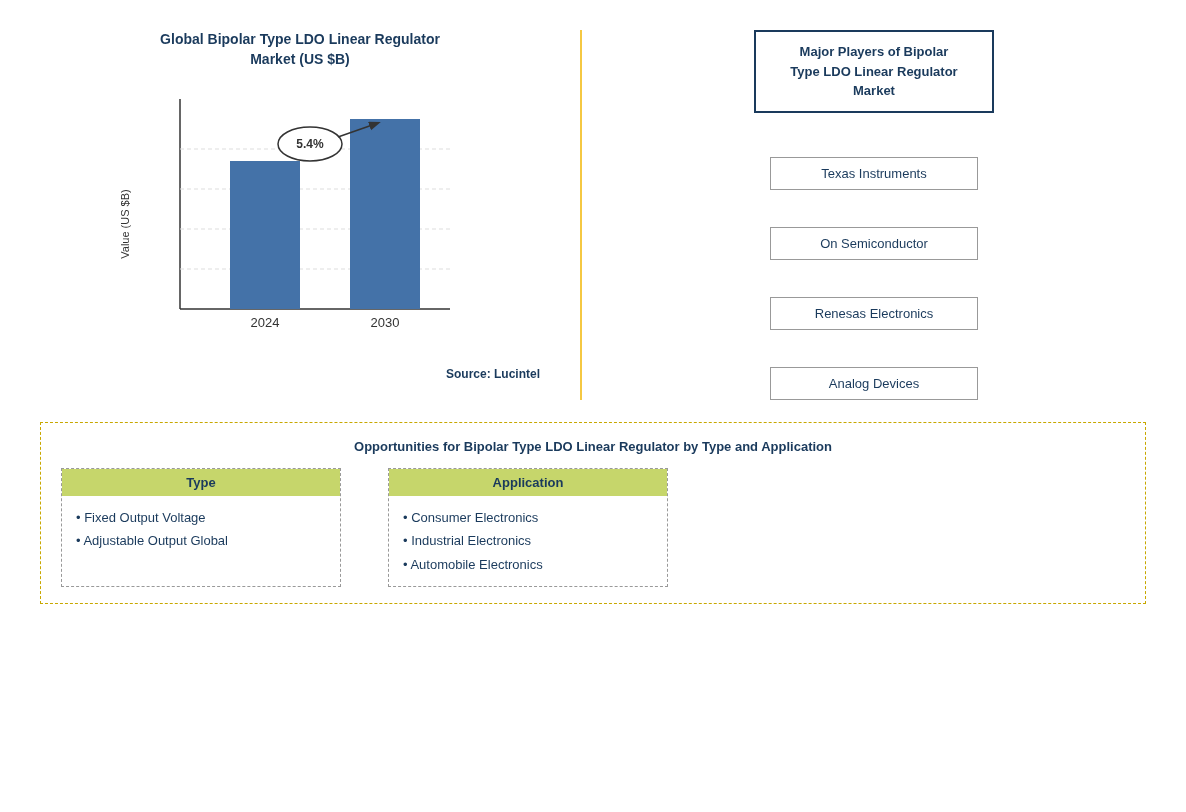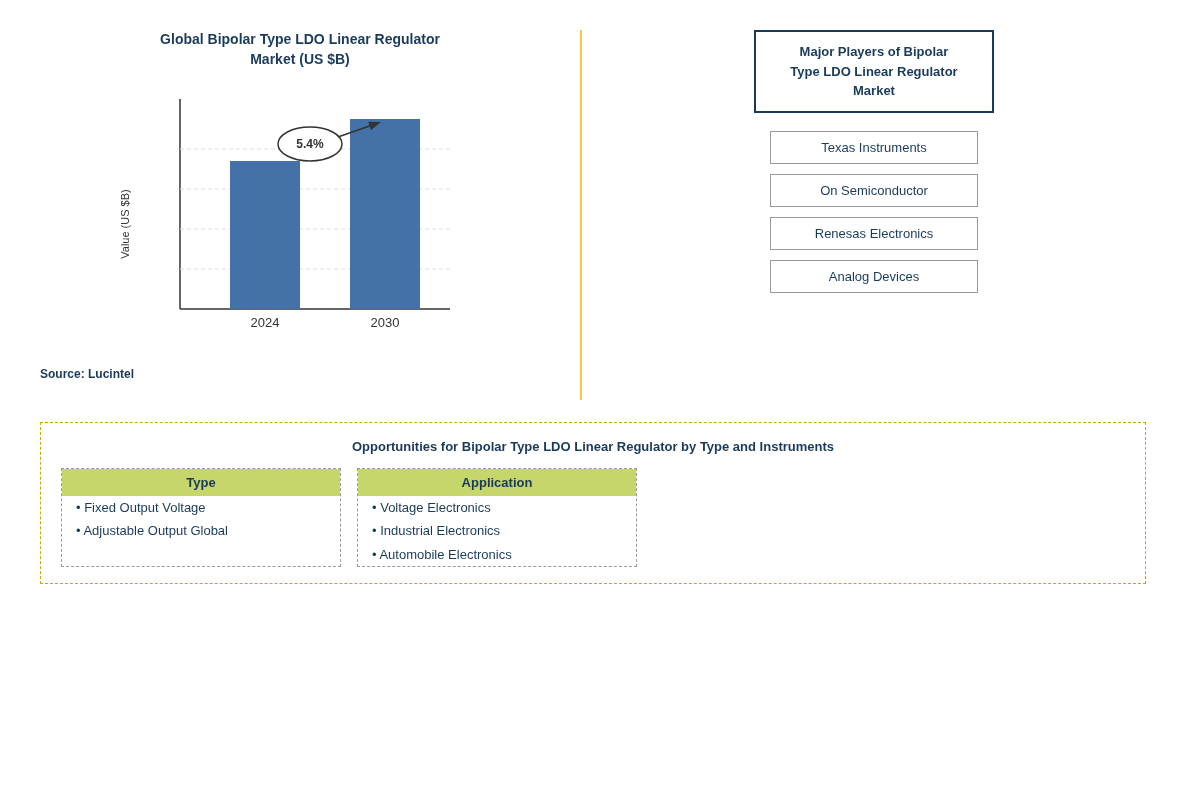--- a/index.html
+++ b/index.html
@@ -96,6 +96,7 @@
       flex-direction: column;
       align-items: center;
       padding-top: 10px;
+      justify-content: space-between;
     }
 
     .players-title-box {

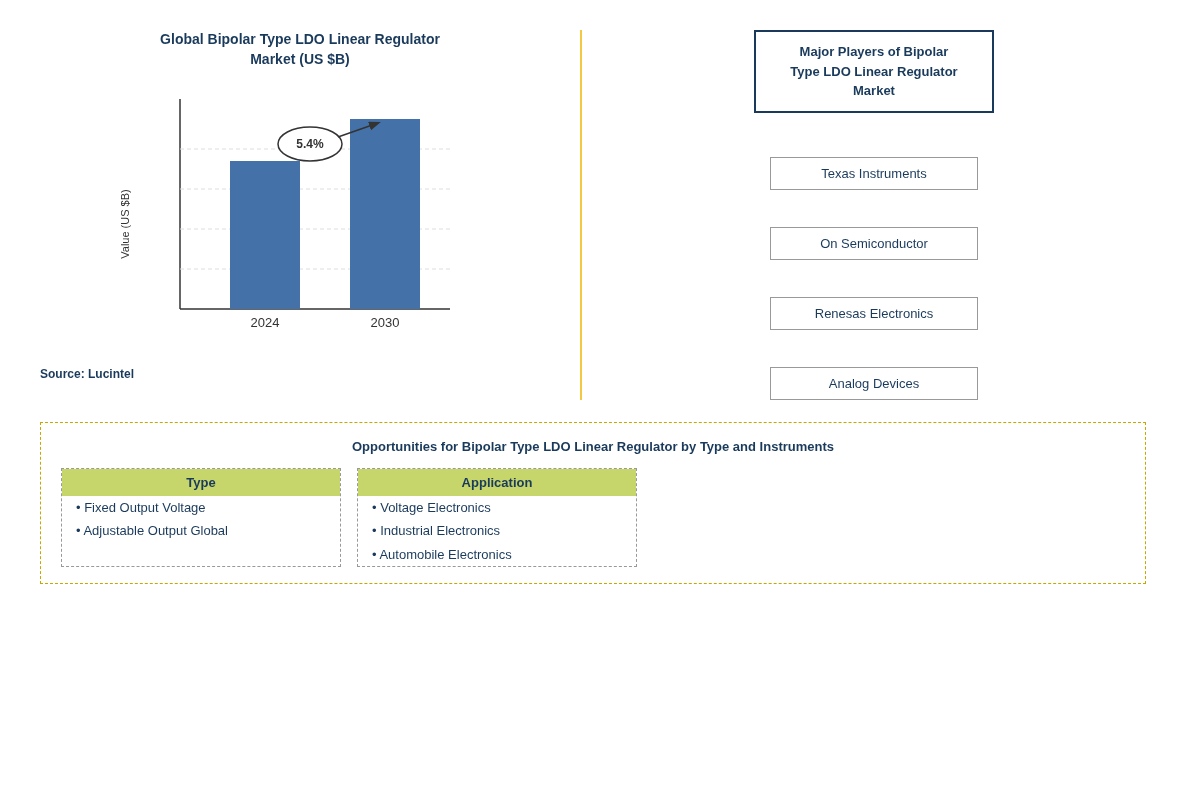--- a/index.html
+++ b/index.html
@@ -75,6 +75,7 @@
       font-weight: bold;
       color: #1a3a5c;
       margin-top: 8px;
+      text-align: right;
       width: 100%;
       padding-right: 20px;
     }

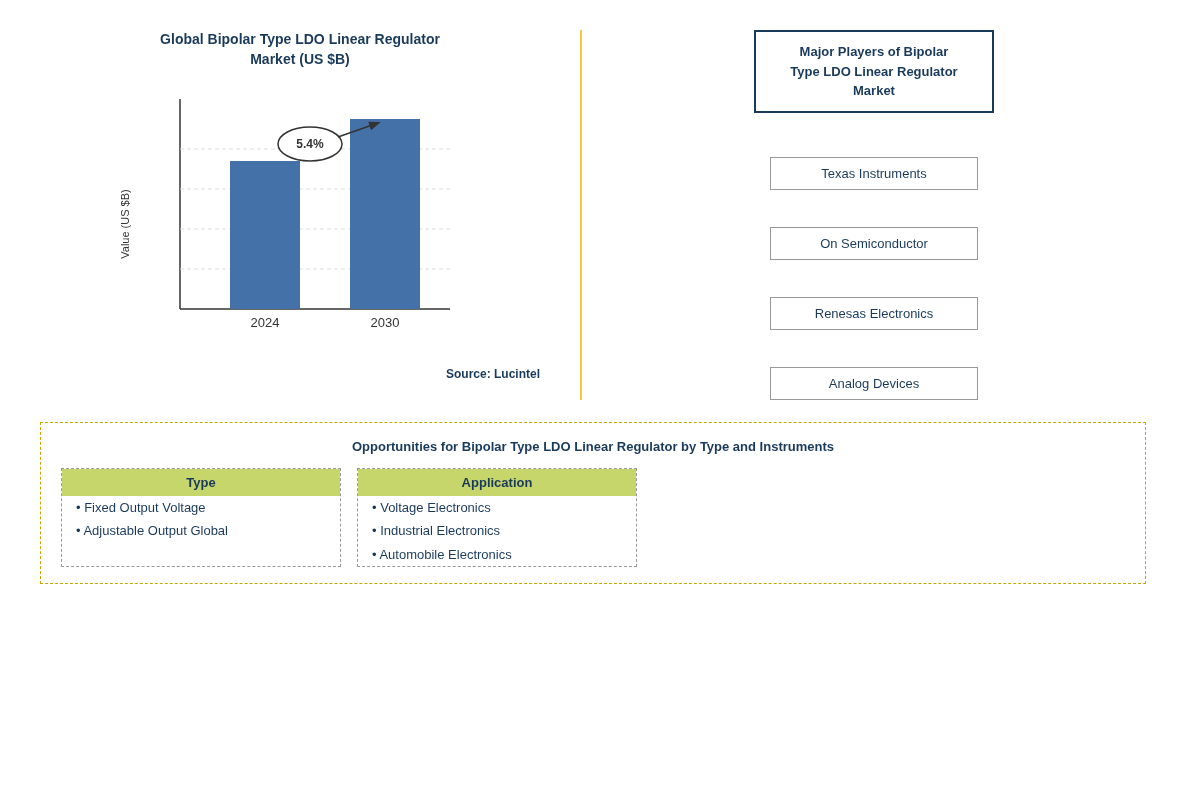--- a/index.html
+++ b/index.html
@@ -235,7 +235,7 @@
   </div>
 
   <div class="bottom-section">
-    <div class="opportunities-title">Opportunities for Bipolar Type LDO Linear Regulator by Type and Instruments</div>
+    <div class="opportunities-title">Opportunities for Bipolar Type LDO Linear Regulator by Type and Application</div>
 
     <div class="opp-columns">
 

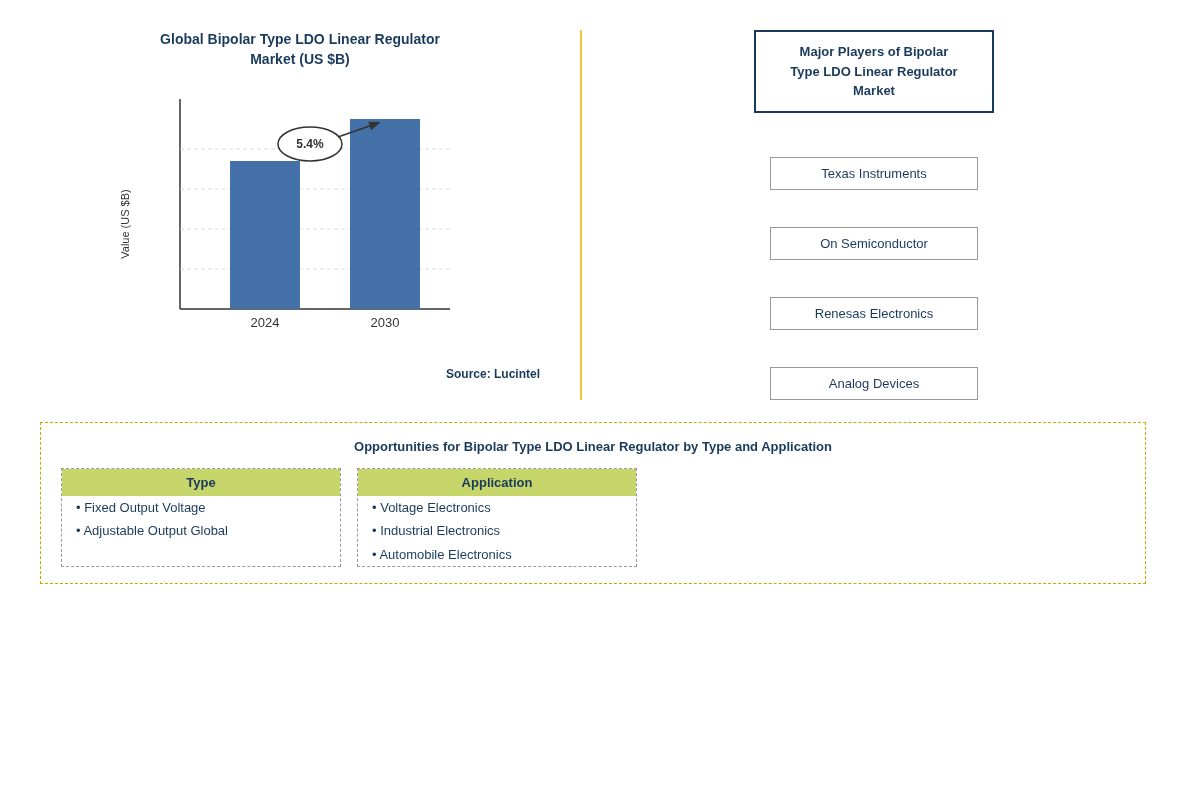--- a/index.html
+++ b/index.html
@@ -142,7 +142,7 @@
     .opp-columns {
       display: flex;
       flex-direction: row;
-      gap: 16px;
+      gap: 47px;
     }
 
     .opp-column {

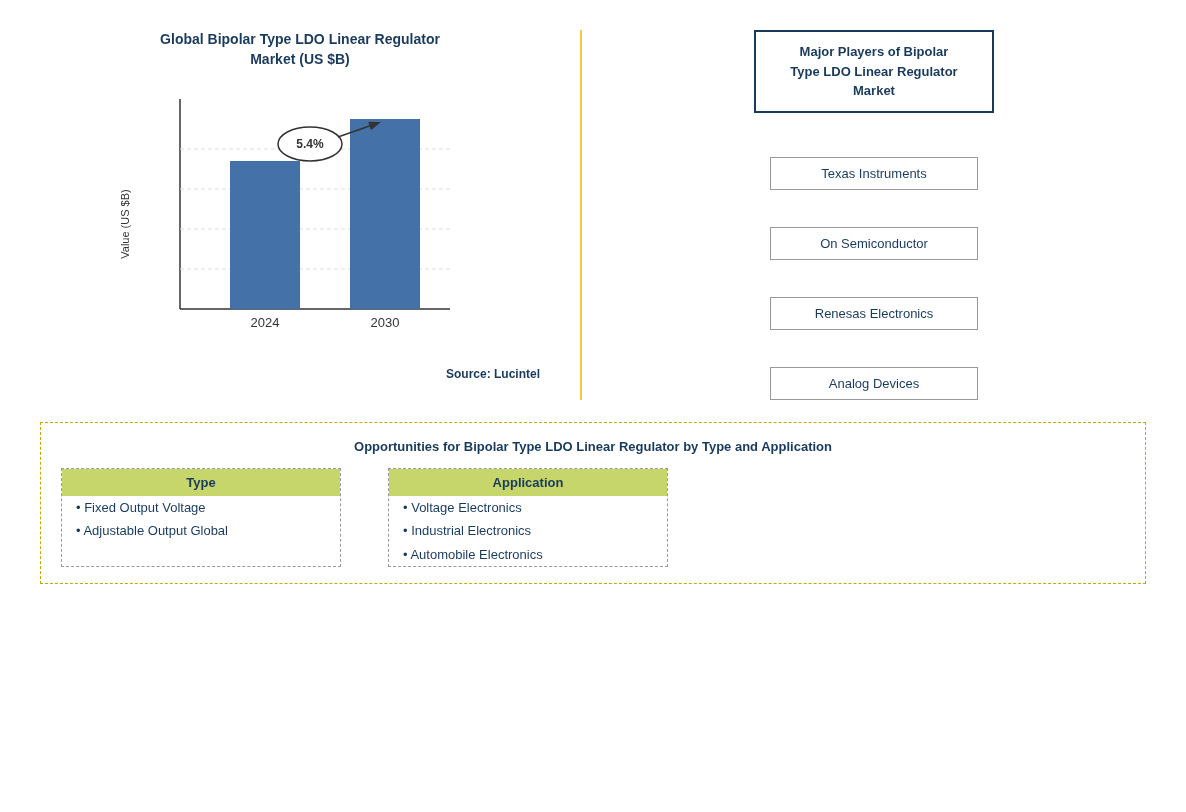--- a/index.html
+++ b/index.html
@@ -163,7 +163,7 @@
     }
 
     .opp-column-content {
-      padding: 0 14px;
+      padding: 10px 14px;
       font-size: 13px;
       color: #1a3a5c;
       line-height: 1.8;

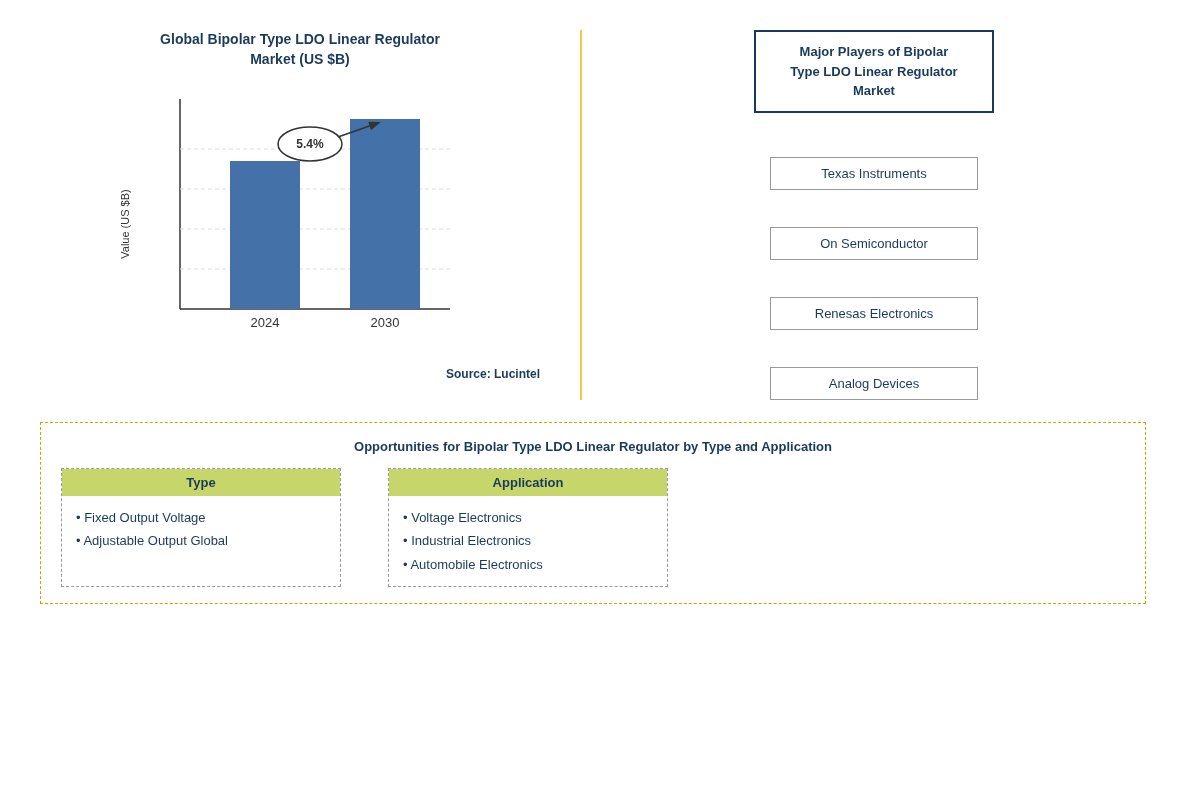--- a/index.html
+++ b/index.html
@@ -250,7 +250,7 @@
       <div class="opp-column">
         <div class="opp-column-header">Application</div>
         <div class="opp-column-content">
-          <div class="item">Voltage Electronics</div>
+          <div class="item">Consumer Electronics</div>
           <div class="item">Industrial Electronics</div>
           <div class="item">Automobile Electronics</div>
         </div>

